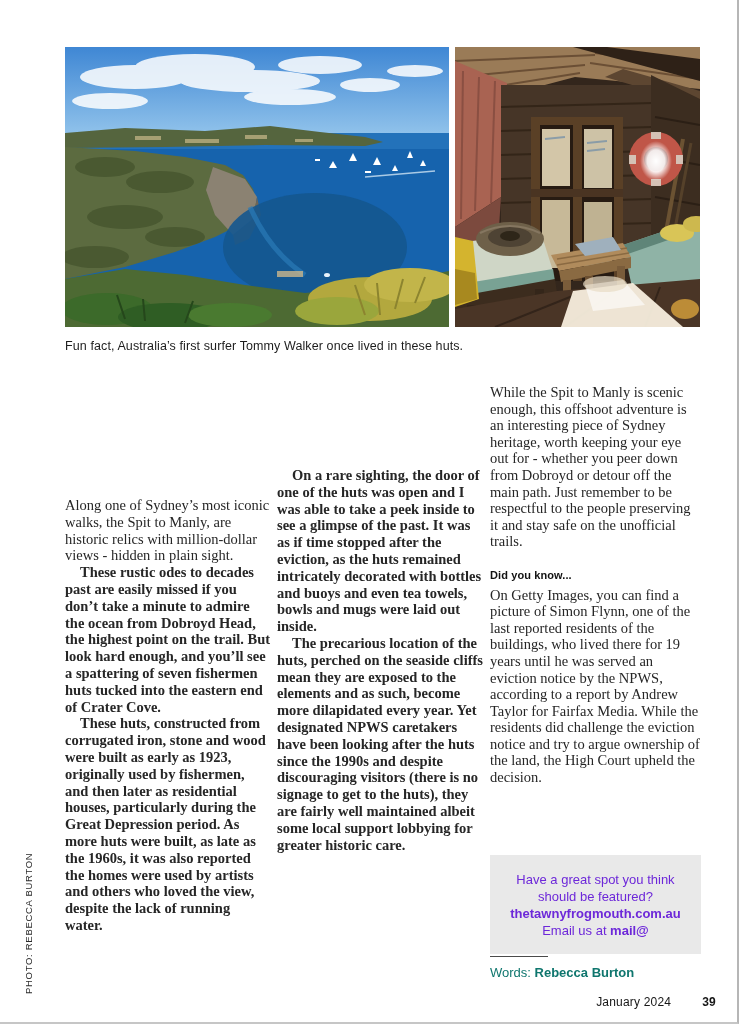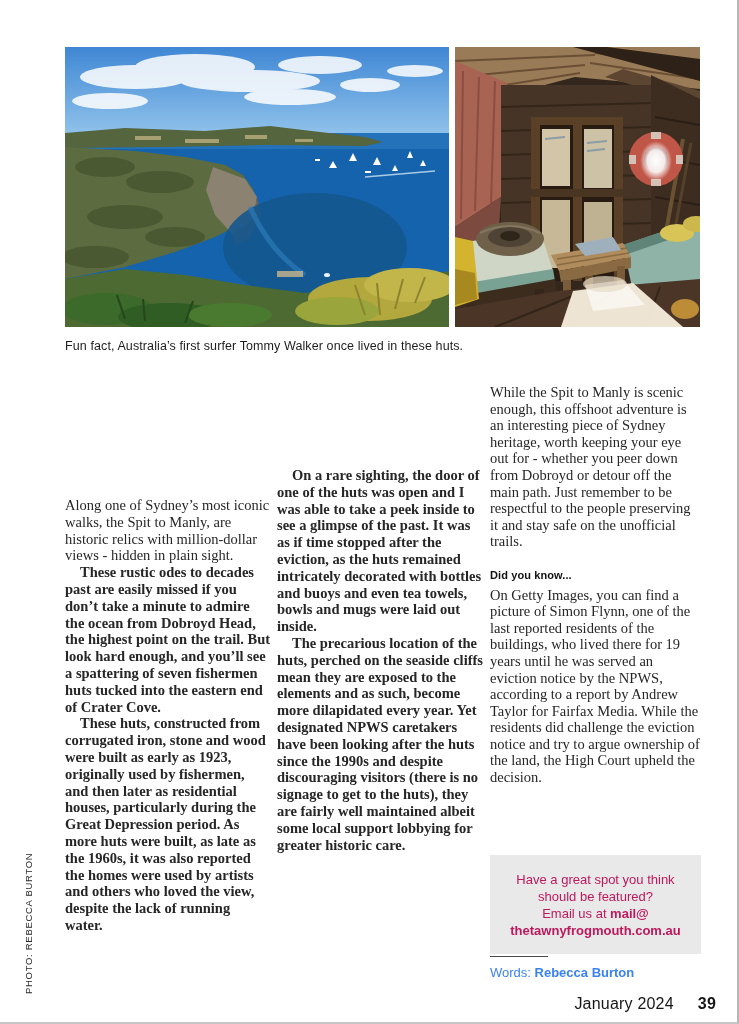--- a/index.html
+++ b/index.html
@@ -51,7 +51,7 @@
   .callout {
     position:absolute; left:490px; top:855px; width:211px;
     background:#e9e9e9; padding:16px 12px 15px 12px;
-    text-align:center; font-size:13px; line-height:17px; color:#be185d;
+    text-align:center; font-size:13px; line-height:17px; color:#6d28d9;
     font-weight:500;
   }
   .callout b { font-weight:700; }

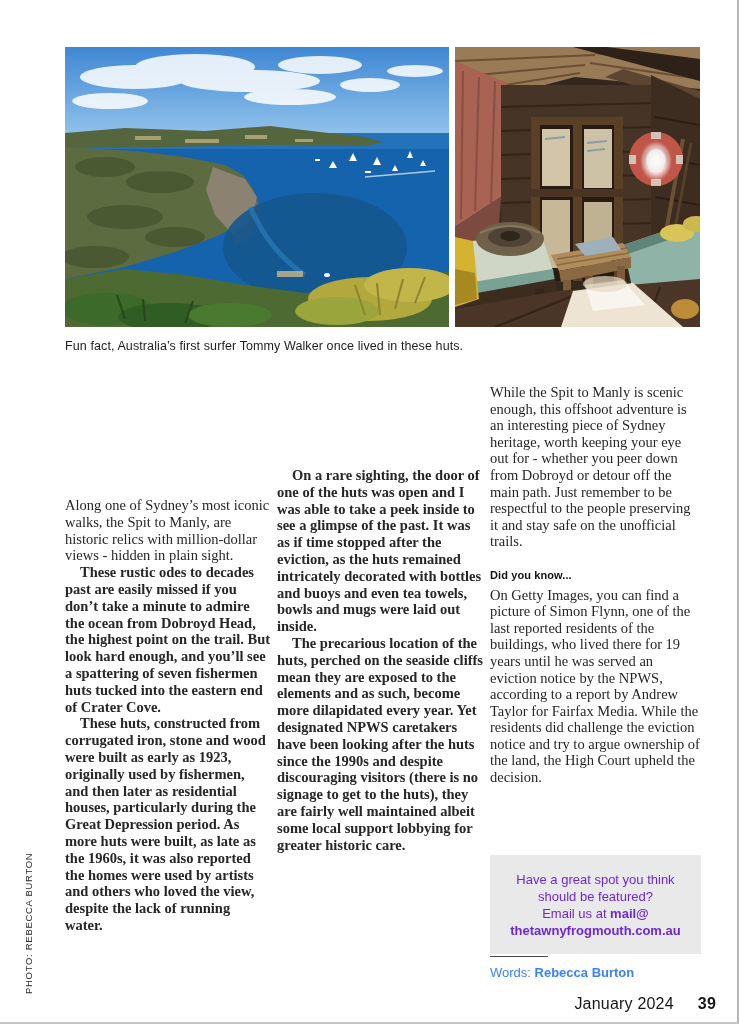--- a/index.html
+++ b/index.html
@@ -292,8 +292,8 @@
 
   <div class="callout">
     <div>Have a great spot you think should be featured?</div>
+    <div><b>thetawnyfrogmouth.com.au</b></div>
     <div><span>Email us at </span><b>mail@</b></div>
-    <div><b>thetawnyfrogmouth.com.au</b></div>
   </div>
 
   <div class="words-divider"></div>

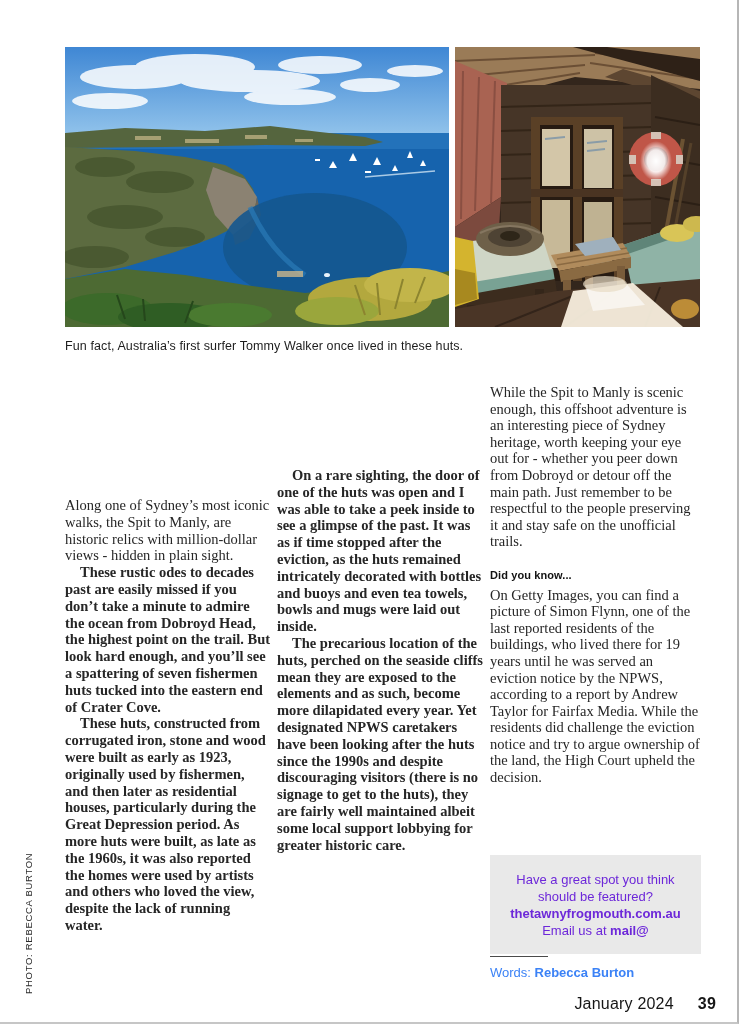--- a/index.html
+++ b/index.html
@@ -61,7 +61,7 @@
     border-top:1.5px solid #4a4a4a;
   }
   .words {
-    position:absolute; left:490px; top:965px; font-size:13px; color:#3b82f6;
+    position:absolute; left:490px; top:965px; font-size:13px; color:#0f766e;
   }
   .words b { font-weight:700; }
 

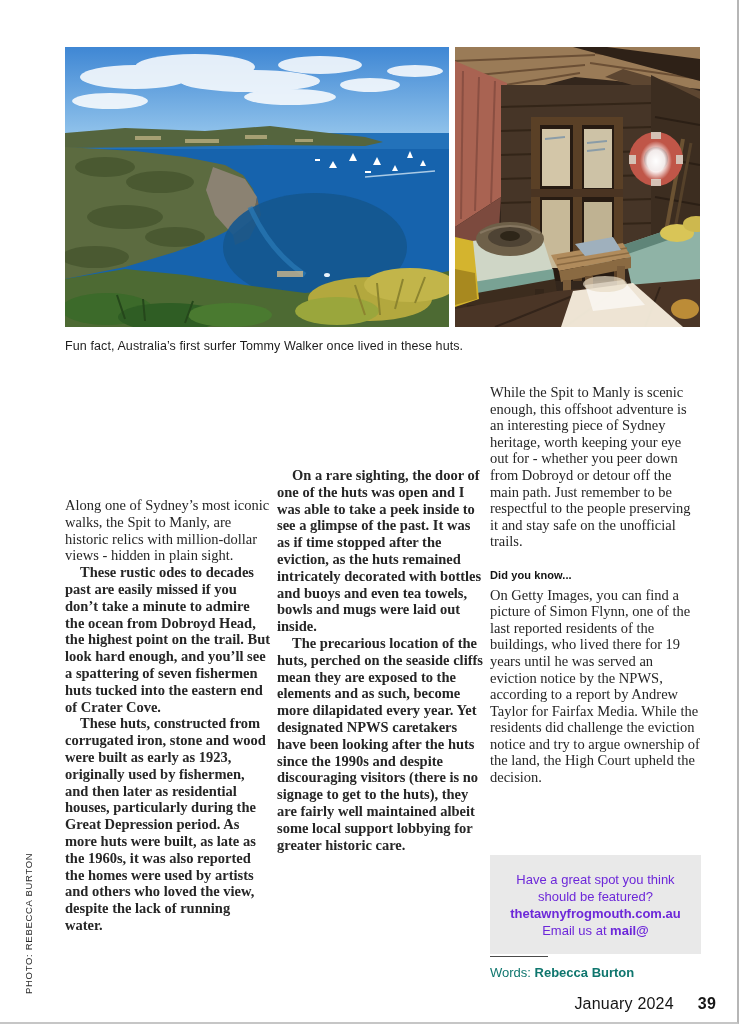--- a/index.html
+++ b/index.html
@@ -67,7 +67,7 @@
 
   .footer {
     position:absolute; top:995px; right:21px;
-    font-size:16px; color:#161616; display:flex; gap:24px; align-items:baseline;
+    font-size:12px; color:#161616; display:flex; gap:31px; align-items:baseline;
     letter-spacing:.2px;
   }
   .footer .pagenum { font-weight:700; }

